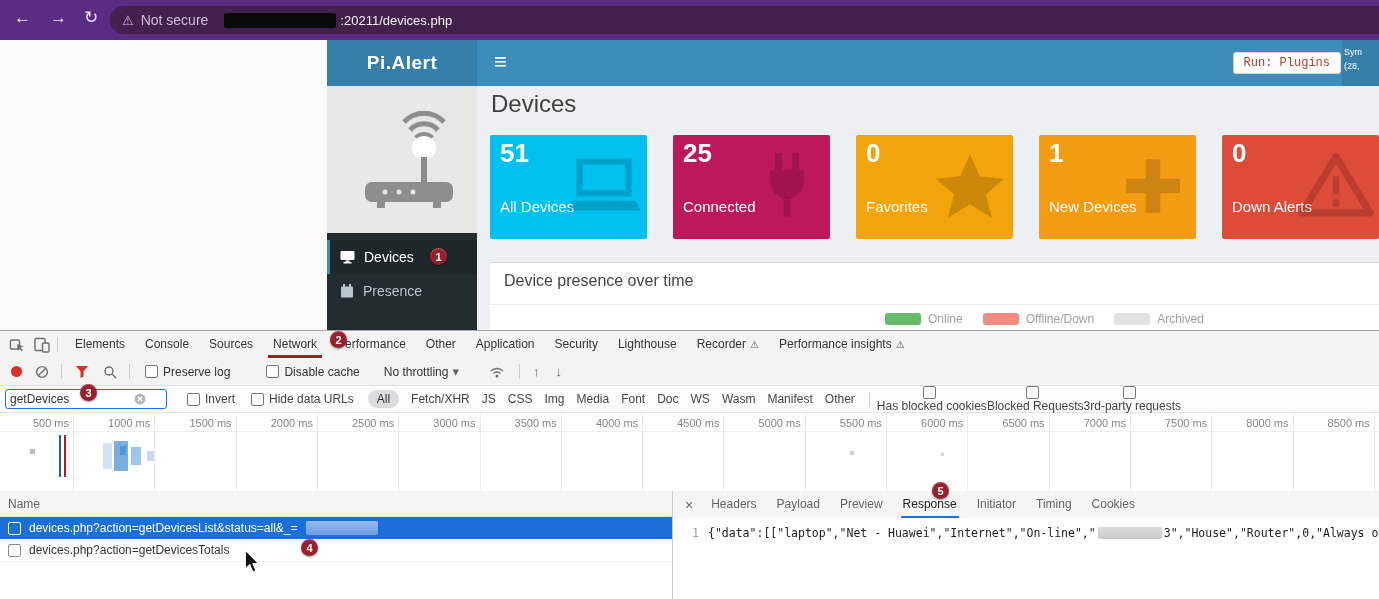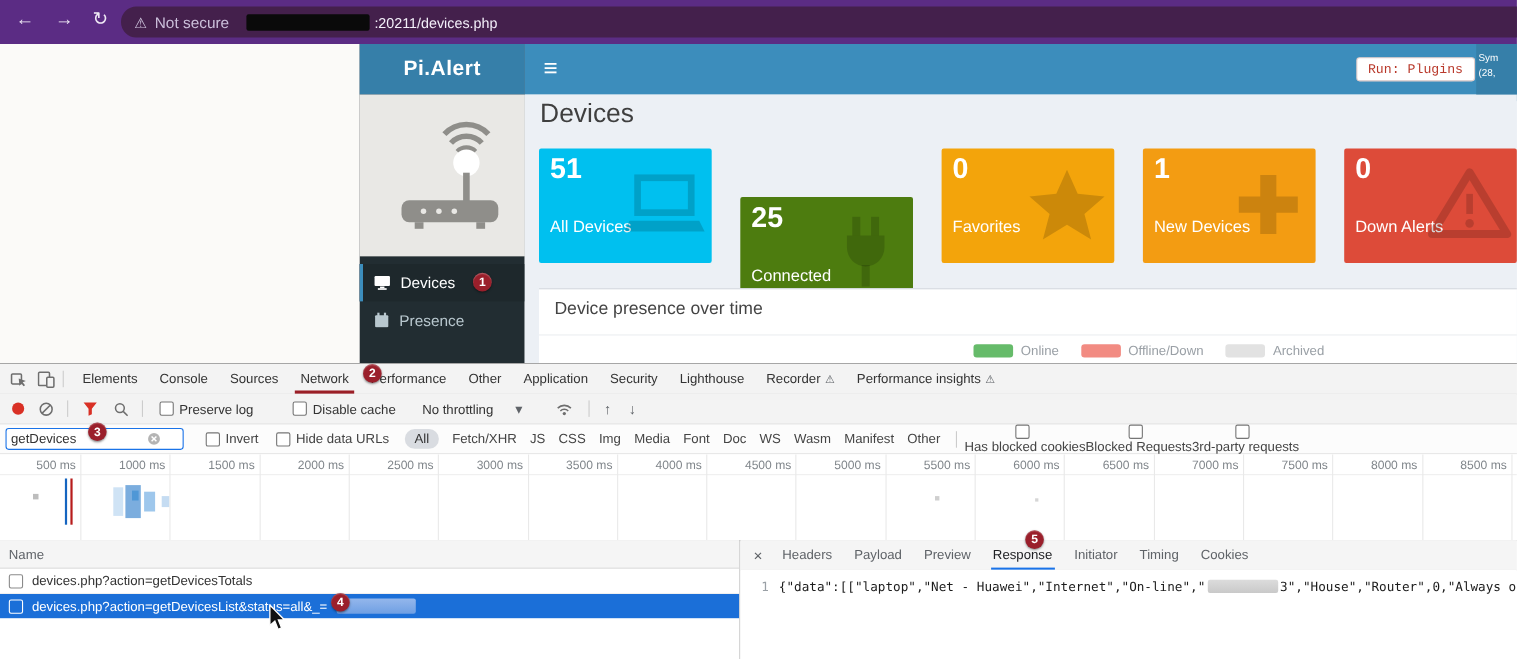--- a/index.html
+++ b/index.html
@@ -205,7 +205,7 @@
               <path d="M6 44 h52 l4 8 h-60 z" fill="rgba(0,0,0,0.16)"></path>
             </svg></div>
         </div>
-        <div class="stat-card" style="background: #4d7c0f; margin-top: 44px;">
+        <div class="stat-card" style="background: #be185d;">
           <div class="sc-num">25</div>
           <div class="sc-lbl">Connected</div>
           <div class="sc-icon"><svg width="78" height="78" viewBox="0 0 64 64" fill="rgba(0,0,0,0.16)">

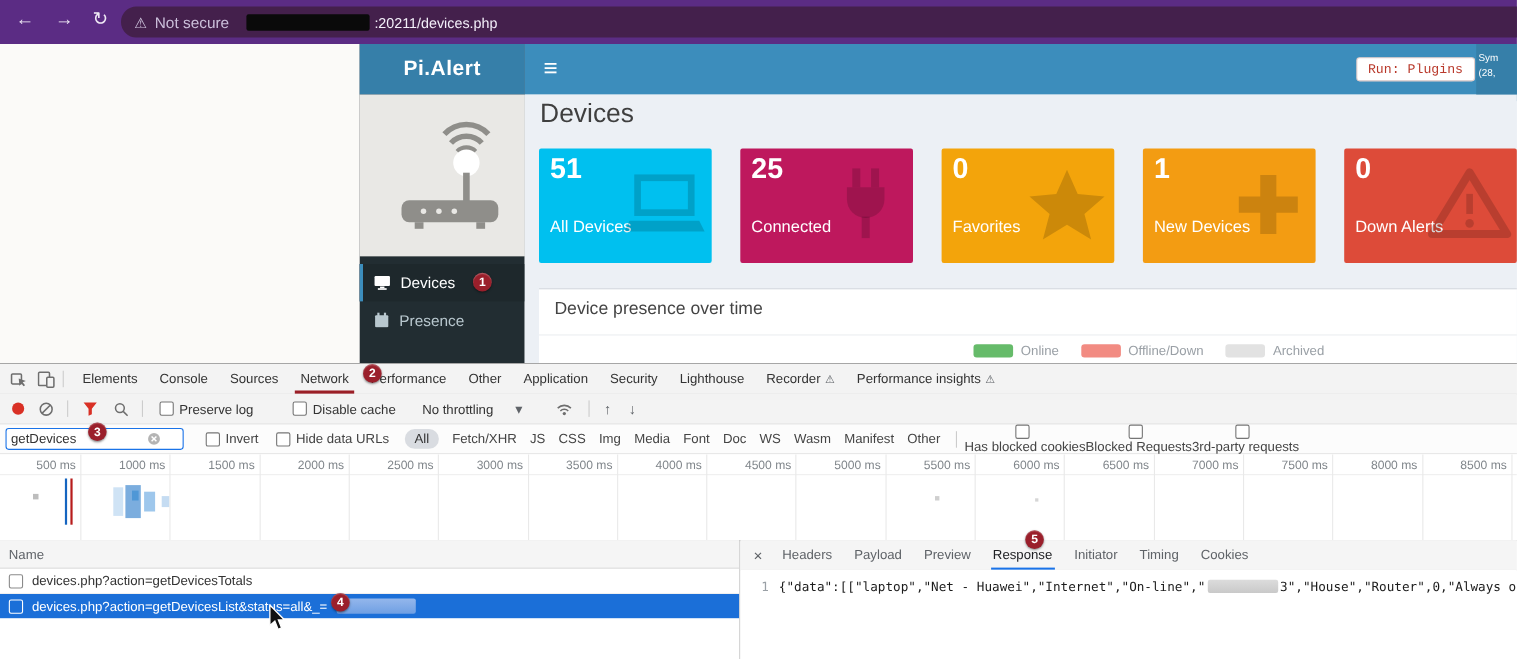--- a/index.html
+++ b/index.html
@@ -74,7 +74,7 @@
   .cb{width:11px;height:11px;border:1px solid #767676;border-radius:2px;background:#fff;
       display:inline-block;margin-right:5px;vertical-align:-1px;flex:none;}
   .cb-item{display:inline-flex;align-items:center;white-space:nowrap;}
-  .throttle{display:inline-flex;align-items:center;gap:20px;white-space:nowrap;}
+  .throttle{display:inline-flex;align-items:center;gap:4px;white-space:nowrap;}
   .arrow-ic{font-size:13px;color:#5f6368;}
 
   .dt-filterrow{position:absolute;top:55px;left:0;right:0;height:26px;background:#fcfcfc;

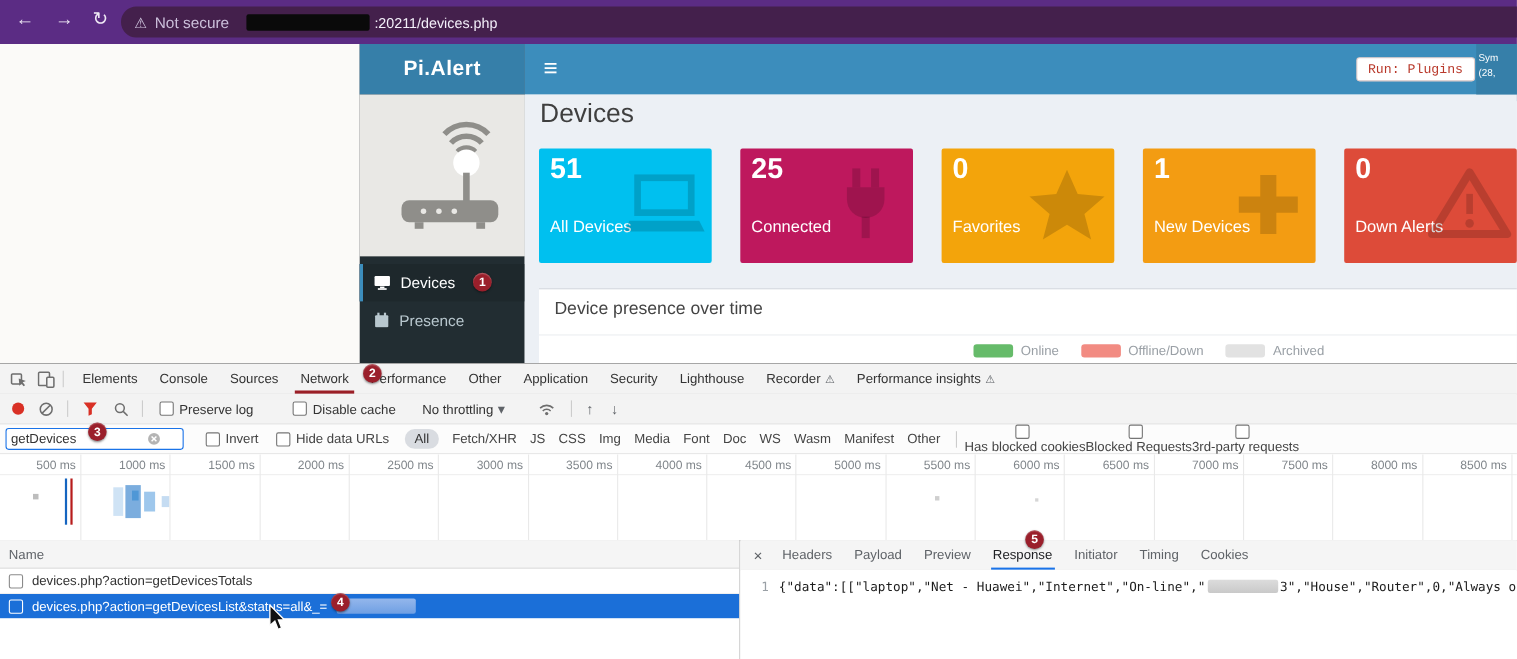--- a/index.html
+++ b/index.html
@@ -438,14 +438,14 @@
         <div class="req-head">
           <span>Name</span>
         </div>
-        <div class="req-row">
-          <span class="req-cb"></span>
-          <span>devices.php?action=getDevicesTotals</span>
-        </div>
         <div class="req-row sel">
           <span class="req-cb"></span>
           <span>devices.php?action=getDevicesList&amp;status=all&amp;_=</span>
           <span class="redact-blue"></span>
+        </div>
+        <div class="req-row">
+          <span class="req-cb"></span>
+          <span>devices.php?action=getDevicesTotals</span>
         </div>
       </div>
 

